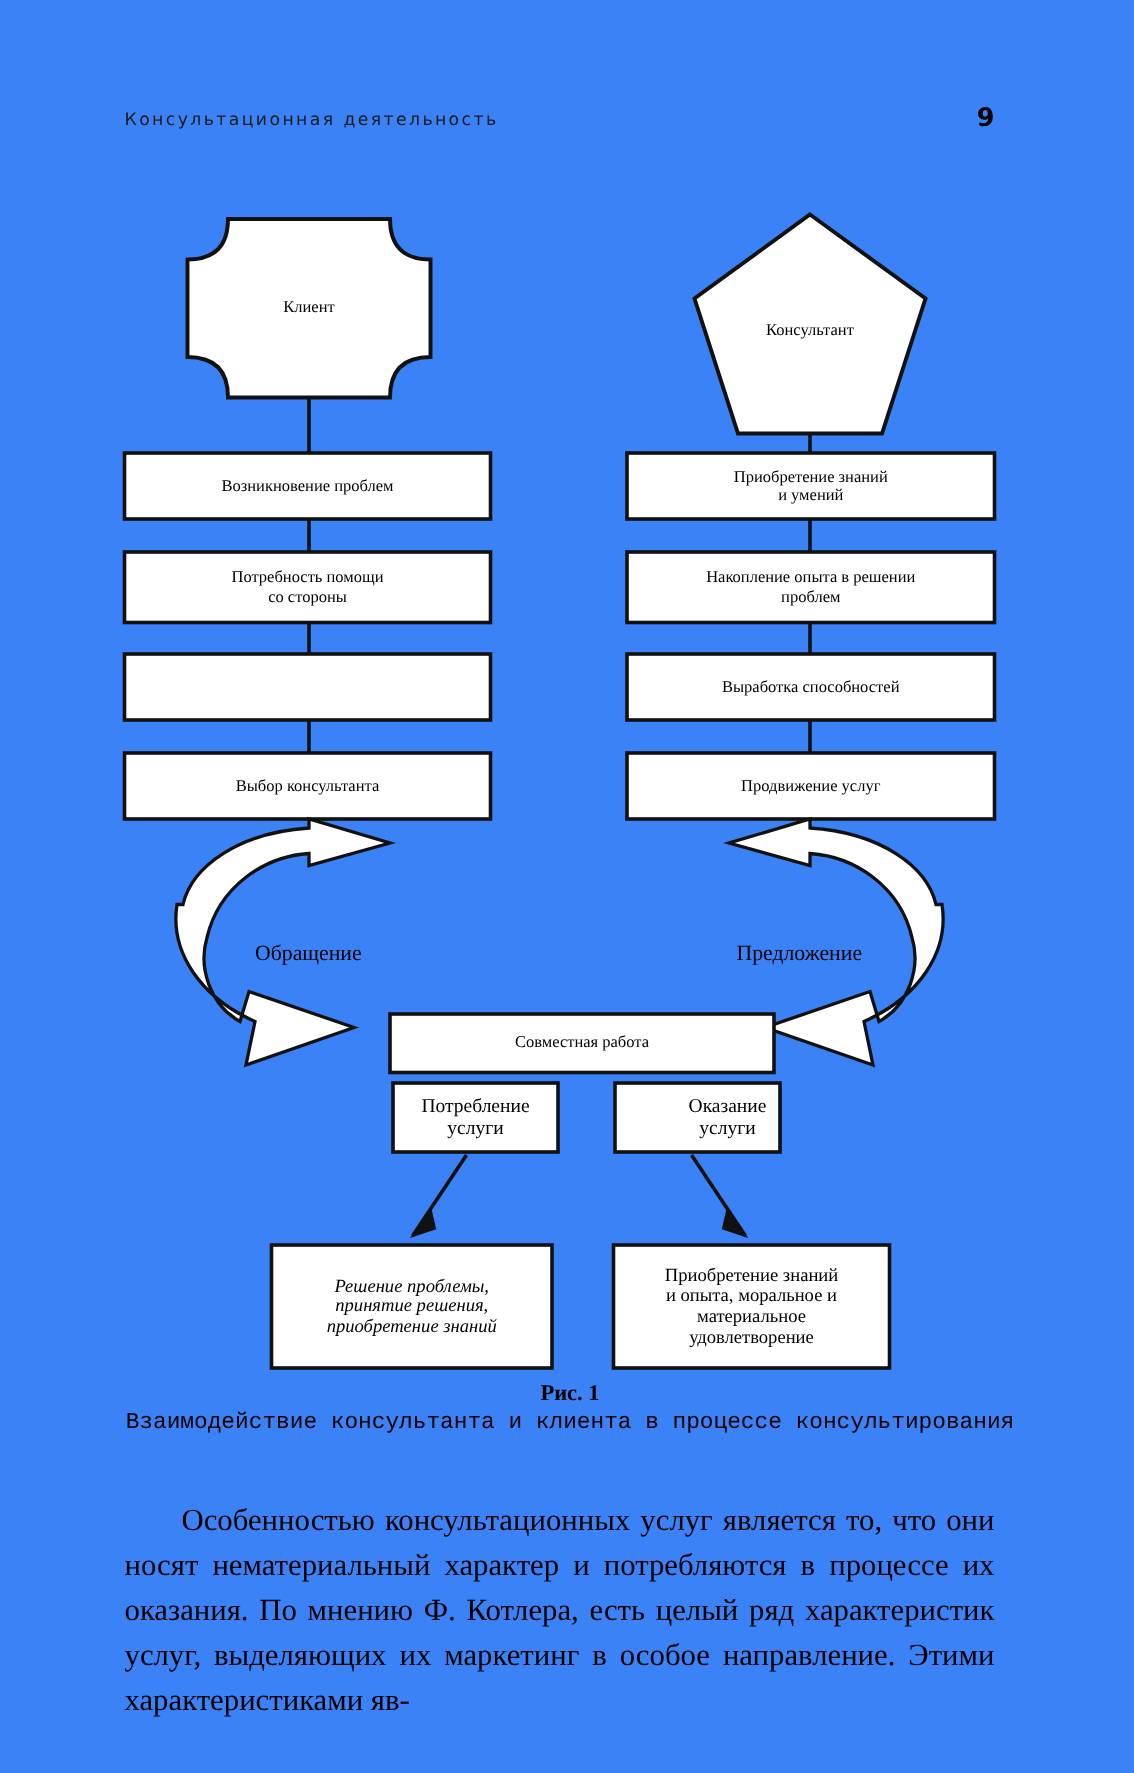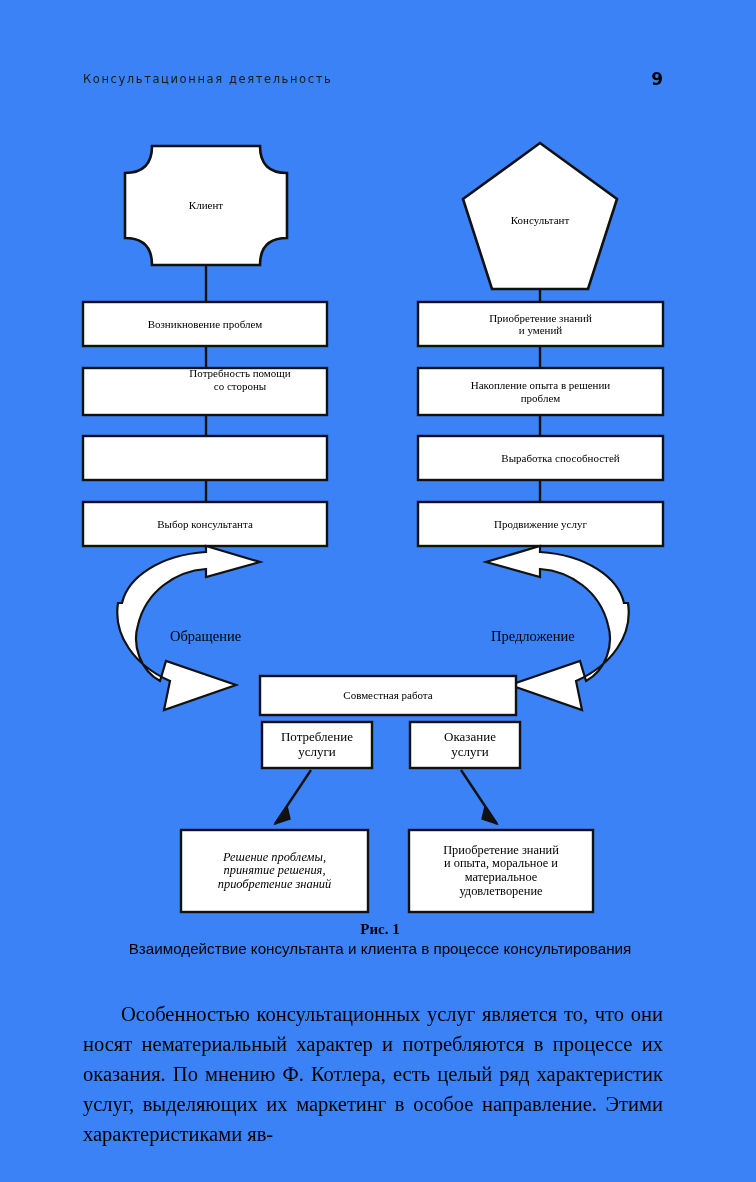--- a/index.html
+++ b/index.html
@@ -219,7 +219,7 @@
     <div class="node-label" style="left:463px; top:40px; width:154px; height:110px;">Консультант</div>
 
     <div class="node-label" style="left:83px; top:177px; width:244px; height:44px;">Возникновение проблем</div>
-    <div class="node-label" style="left:83px; top:231px; width:244px; height:47px;margin-left:35px;">Потребность помощи
+    <div class="node-label" style="left:83px; top:243px; width:244px; height:47px;">Потребность помощи
 со стороны</div>
     <div class="node-label" style="left:83px; top:377px; width:244px; height:44px;">Выбор консультанта</div>
 

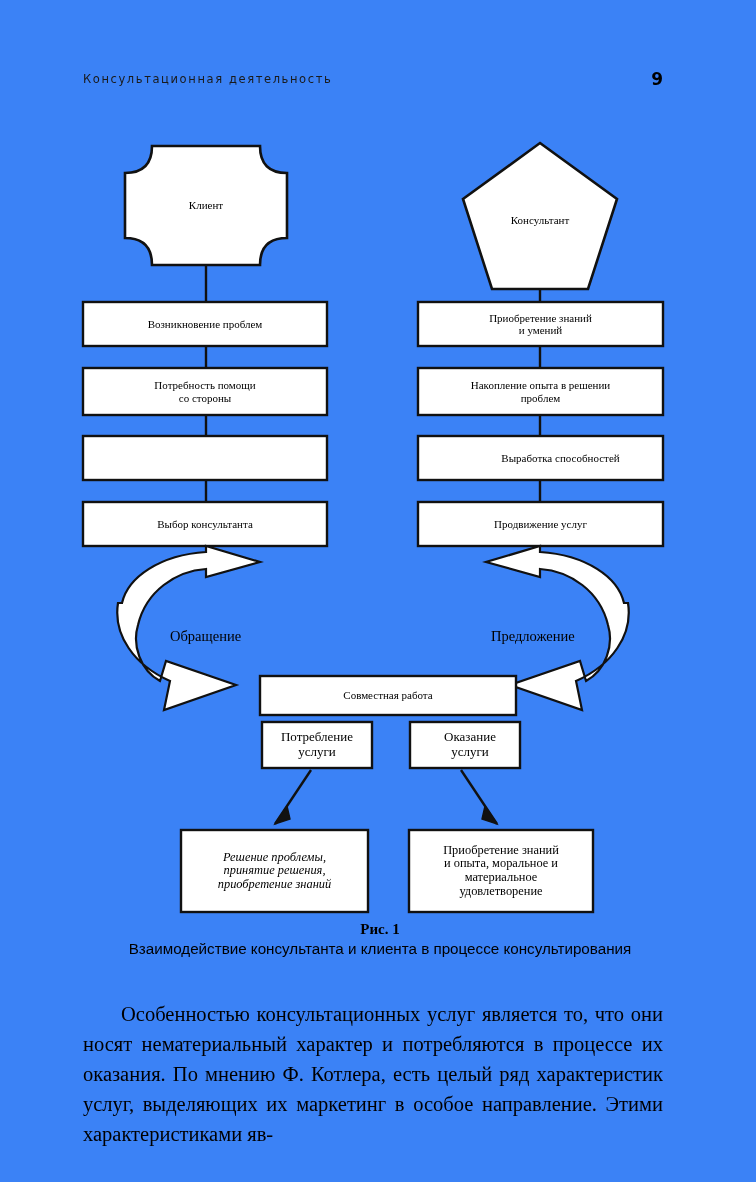--- a/index.html
+++ b/index.html
@@ -227,7 +227,7 @@
 и умений</div>
     <div class="node-label" style="left:418px; top:243px; width:245px; height:47px;border-radius:21px;">Накопление опыта в решении
 проблем</div>
-    <div class="node-label" style="left:418px; top:311px; width:245px; height:44px;padding-left:20px;">Выработка способностей</div>
+    <div class="node-label" style="left:418px; top:311px; width:245px; height:44px;">Выработка способностей</div>
     <div class="node-label" style="left:418px; top:377px; width:245px; height:44px;">Продвижение услуг</div>
 
     <div class="flow-label" style="left:170px; top:503px;font-family:Liberation Serif, serif;">Обращение</div>

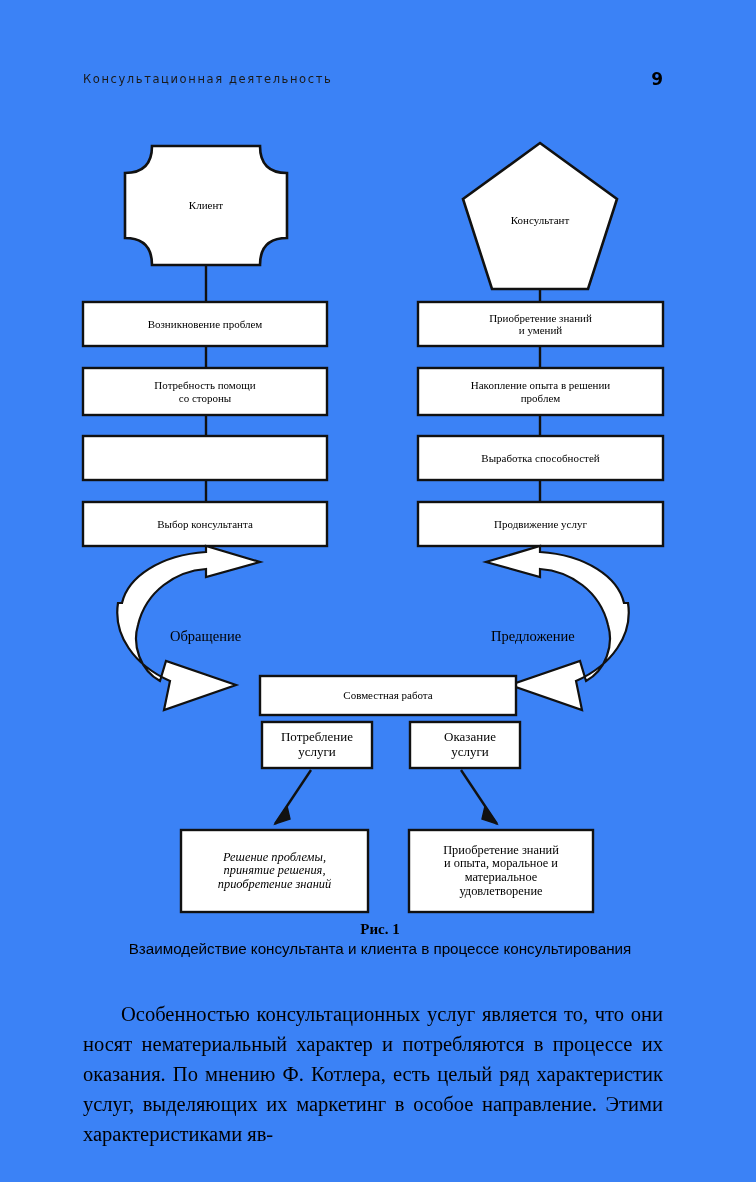--- a/index.html
+++ b/index.html
@@ -236,7 +236,7 @@
     <div class="node-label" style="left:260px; top:551px; width:256px; height:39px;">Совместная работа</div>
     <div class="node-label small-label" style="left:262px; top:597px; width:110px; height:46px;">Потребление
 услуги</div>
-    <div class="node-label small-label" style="left:415px; top:597px; width:110px; height:46px;">Оказание
+    <div class="node-label small-label" style="left:430px; top:597px; width:110px; height:46px;">Оказание
 услуги</div>
 
     <div class="node-label tiny-label" style="left:181px; top:705px; width:187px; height:82px;font-style:italic;">Решение проблемы,

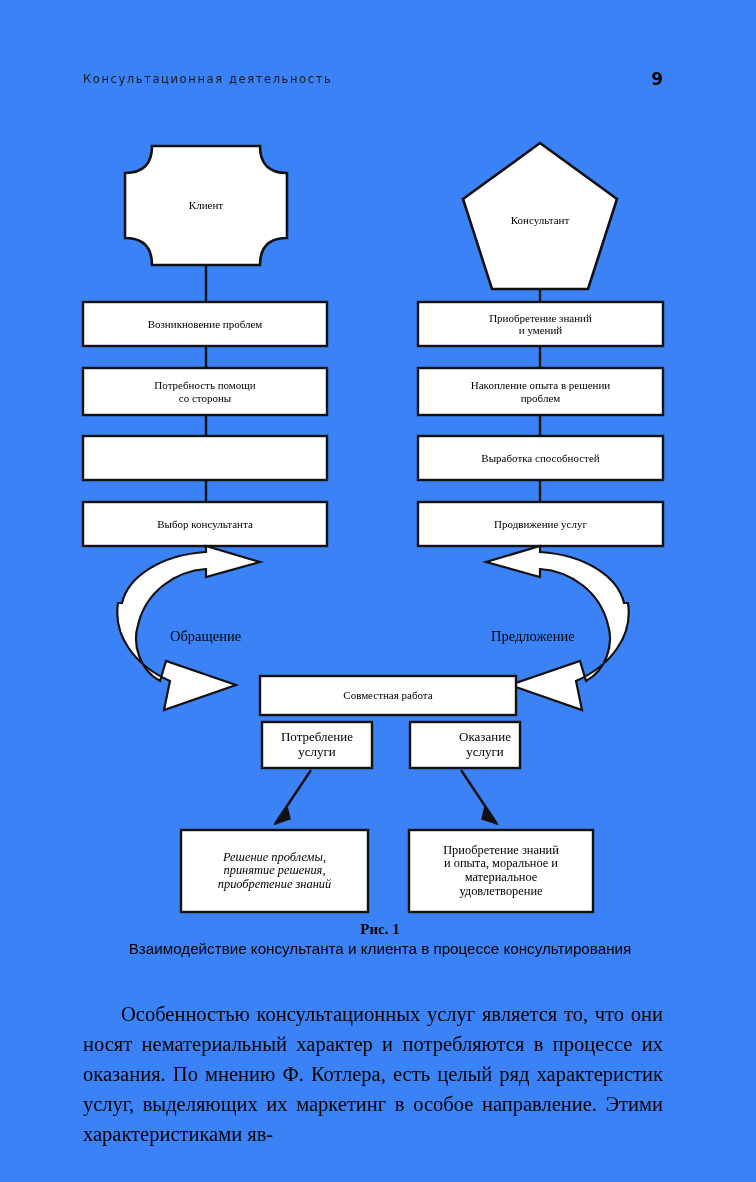--- a/index.html
+++ b/index.html
@@ -99,7 +99,7 @@
     line-height: 1.25;
   }
   #caption-text {
-    font-family: Liberation Sans, sans-serif;
+    font-family: Liberation Mono, monospace;
     font-size: 15.2px;
     line-height: 1.3;
   }

